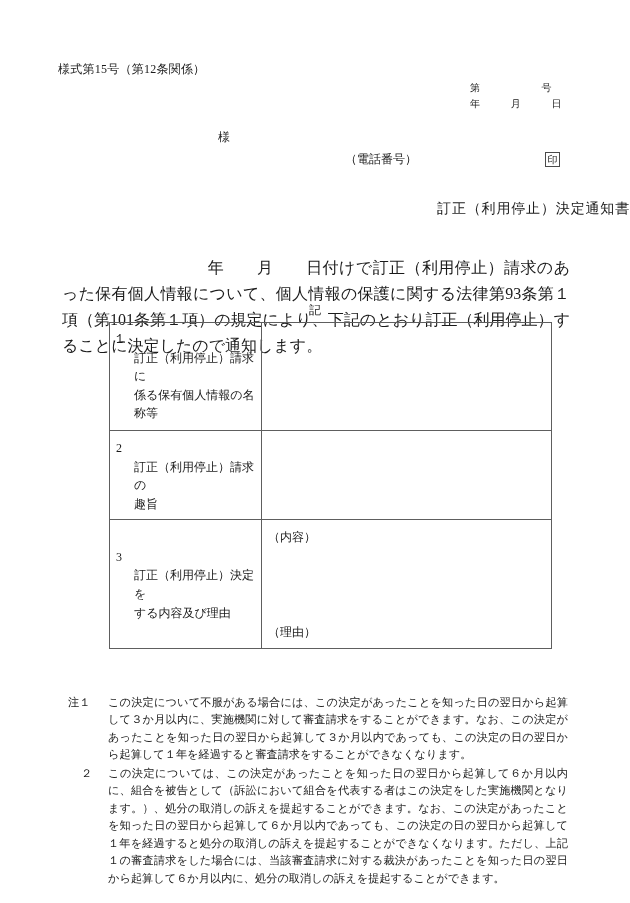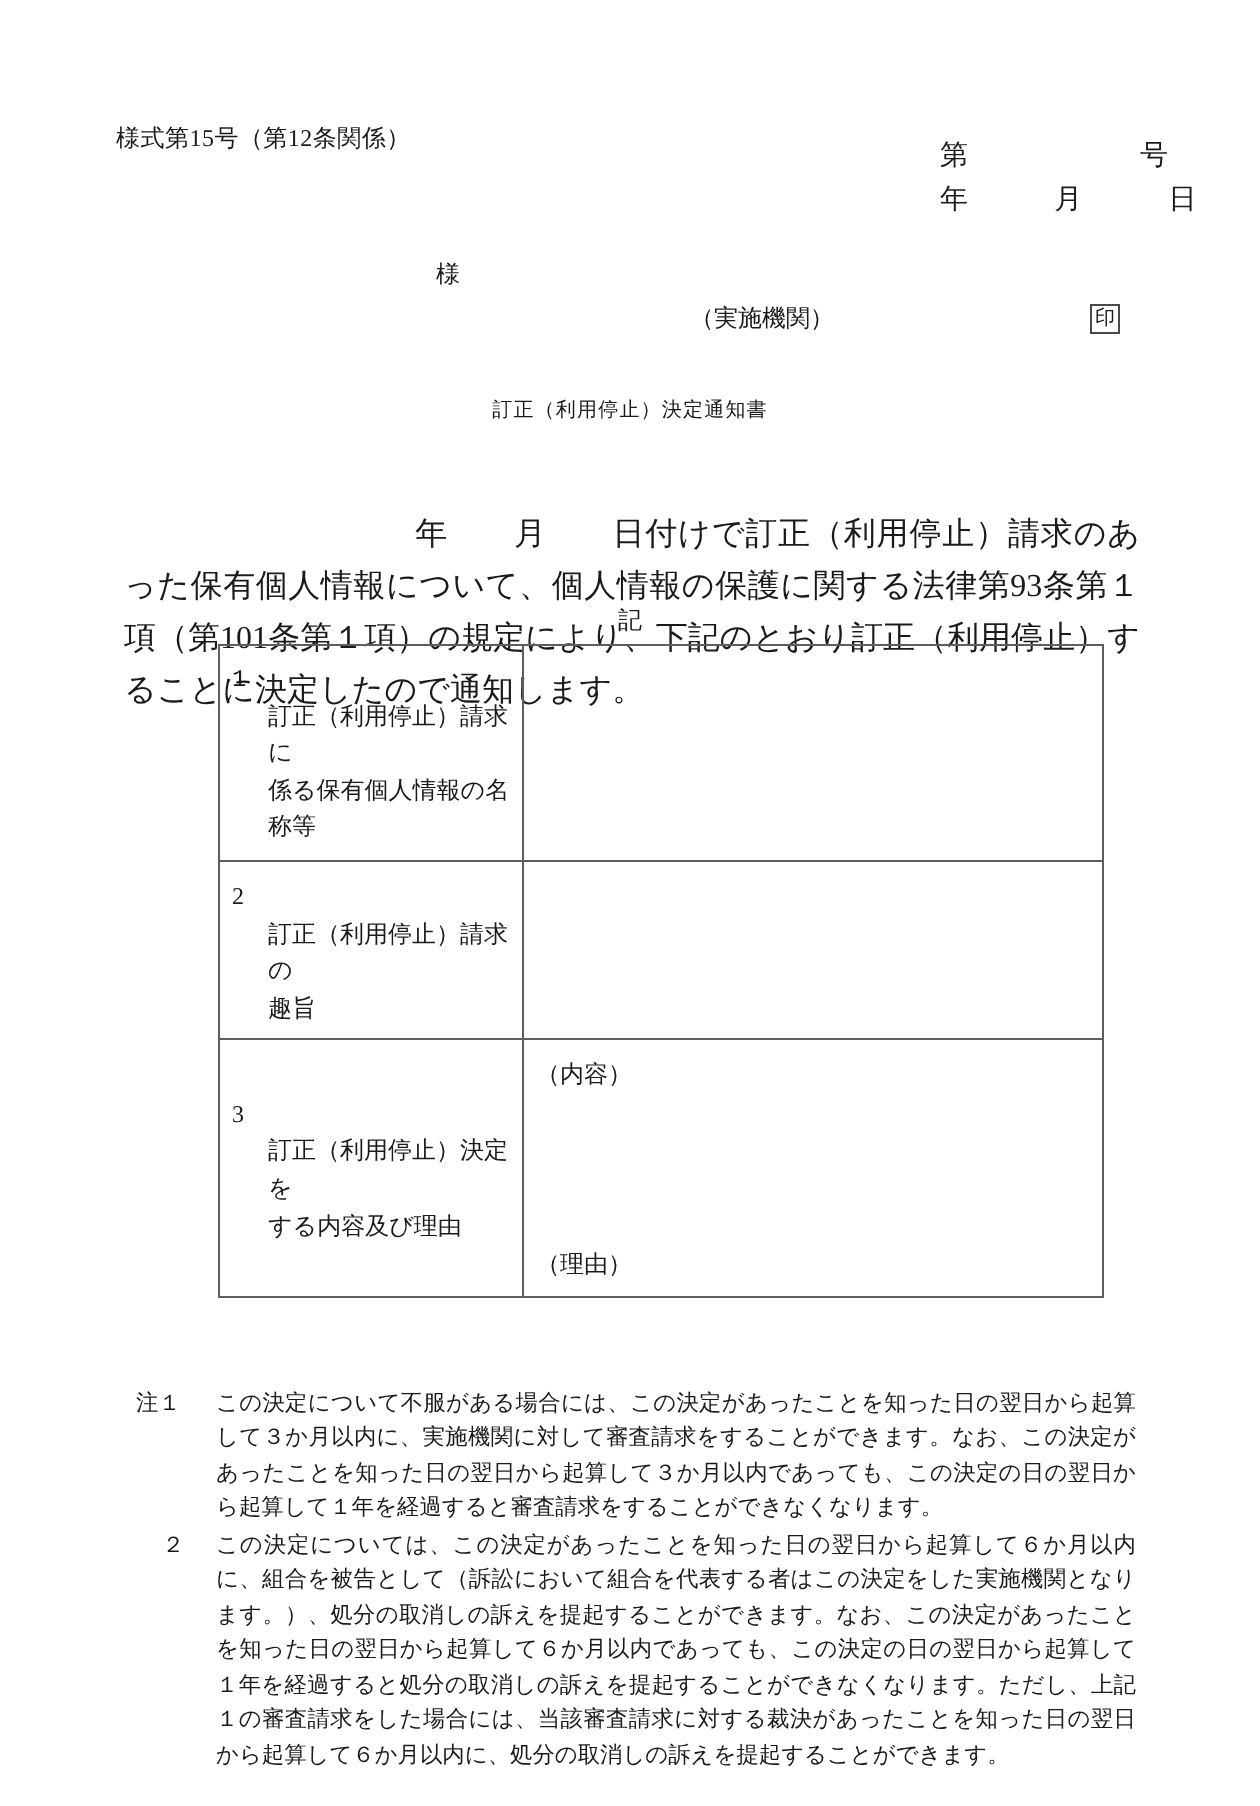--- a/index.html
+++ b/index.html
@@ -37,8 +37,8 @@
   .doc-meta {
     position: absolute;
     left: 470px;
-    top: 68px;
-    font-size: 14px;
+    top: 80px;
+    font-size: 10px;
     letter-spacing: 0.02em;
   }
   .doc-meta .meta-line {

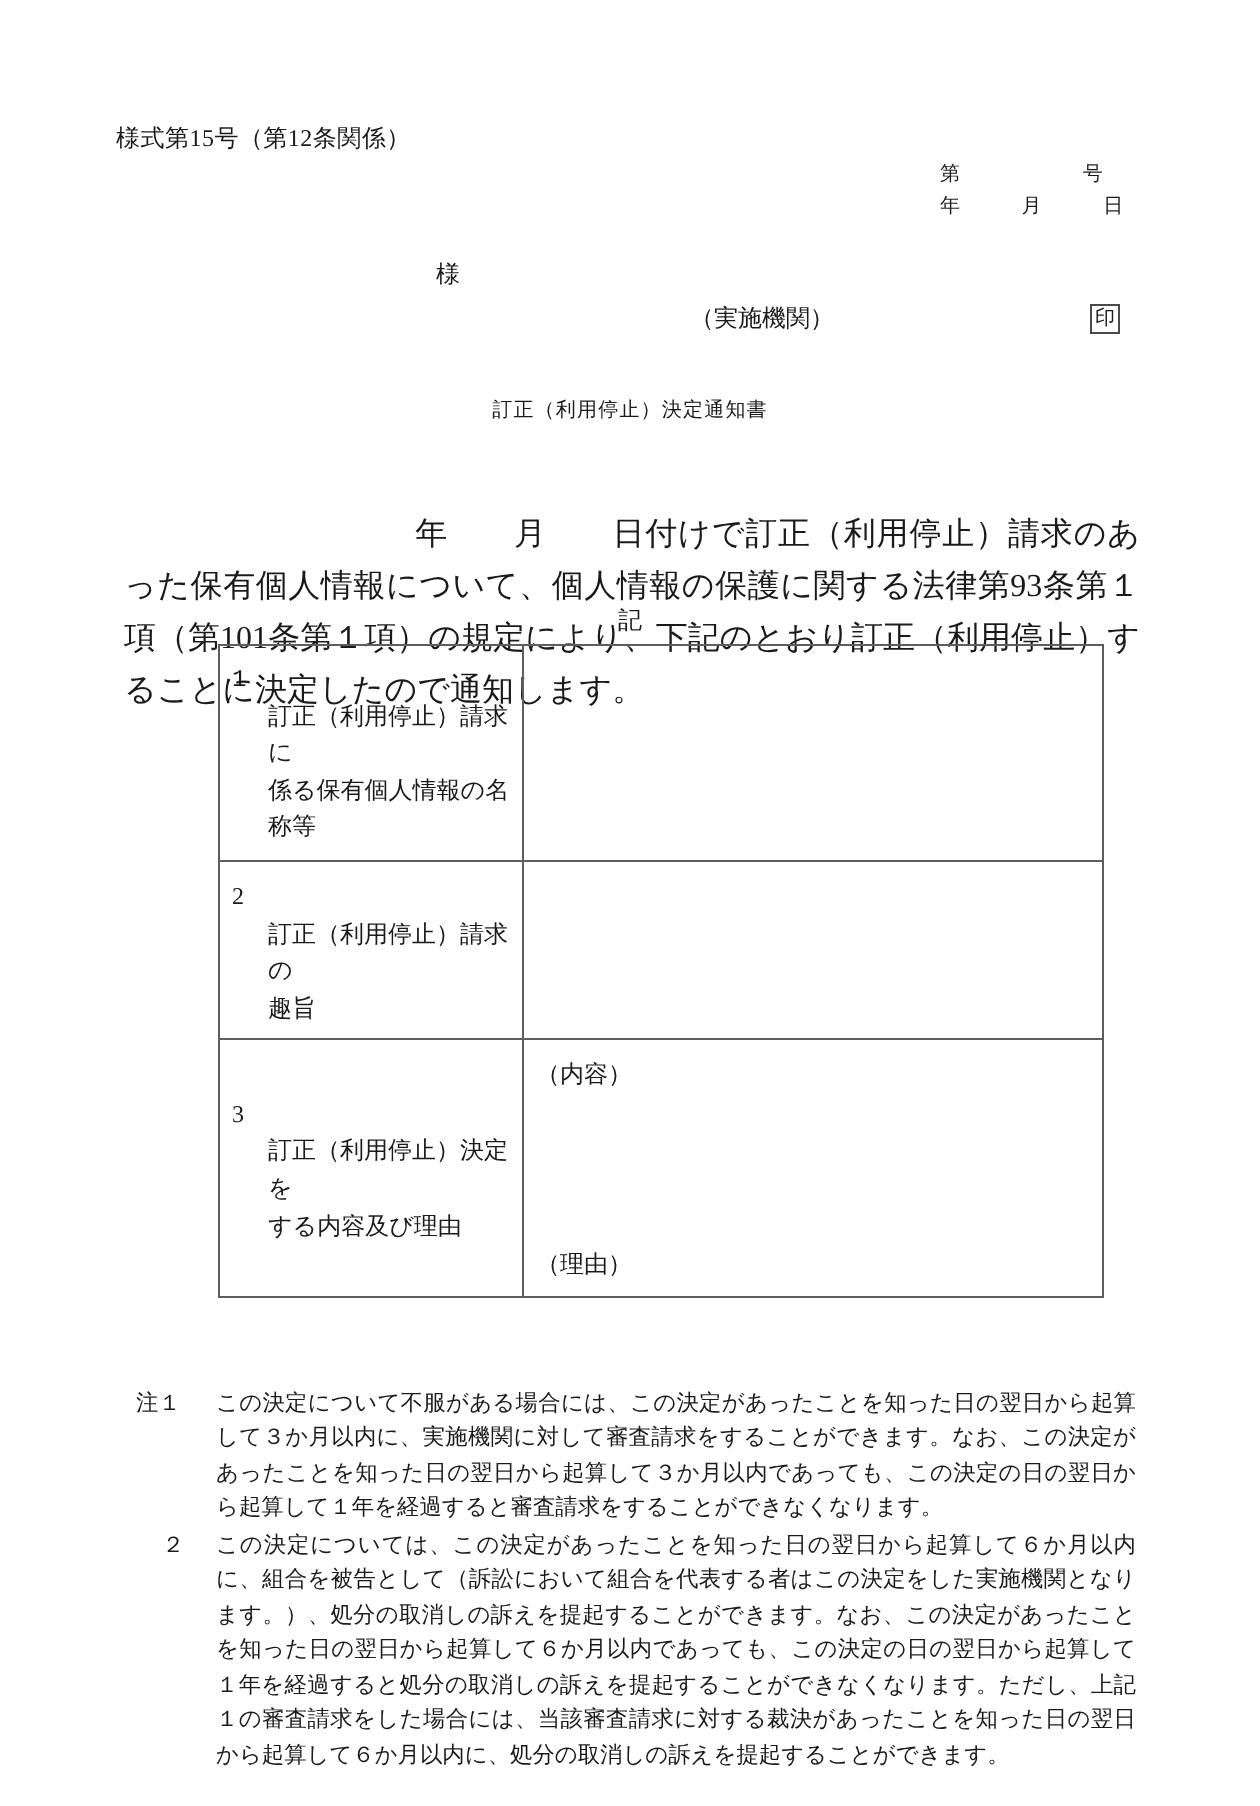--- a/index.html
+++ b/index.html
@@ -189,7 +189,7 @@
   <div class="addressee">様</div>
 
   <div class="agency-row">
-    <span>（実施機関）</span>
+    <span>（電話番号）</span>
     <span class="seal-box">印</span>
   </div>
 

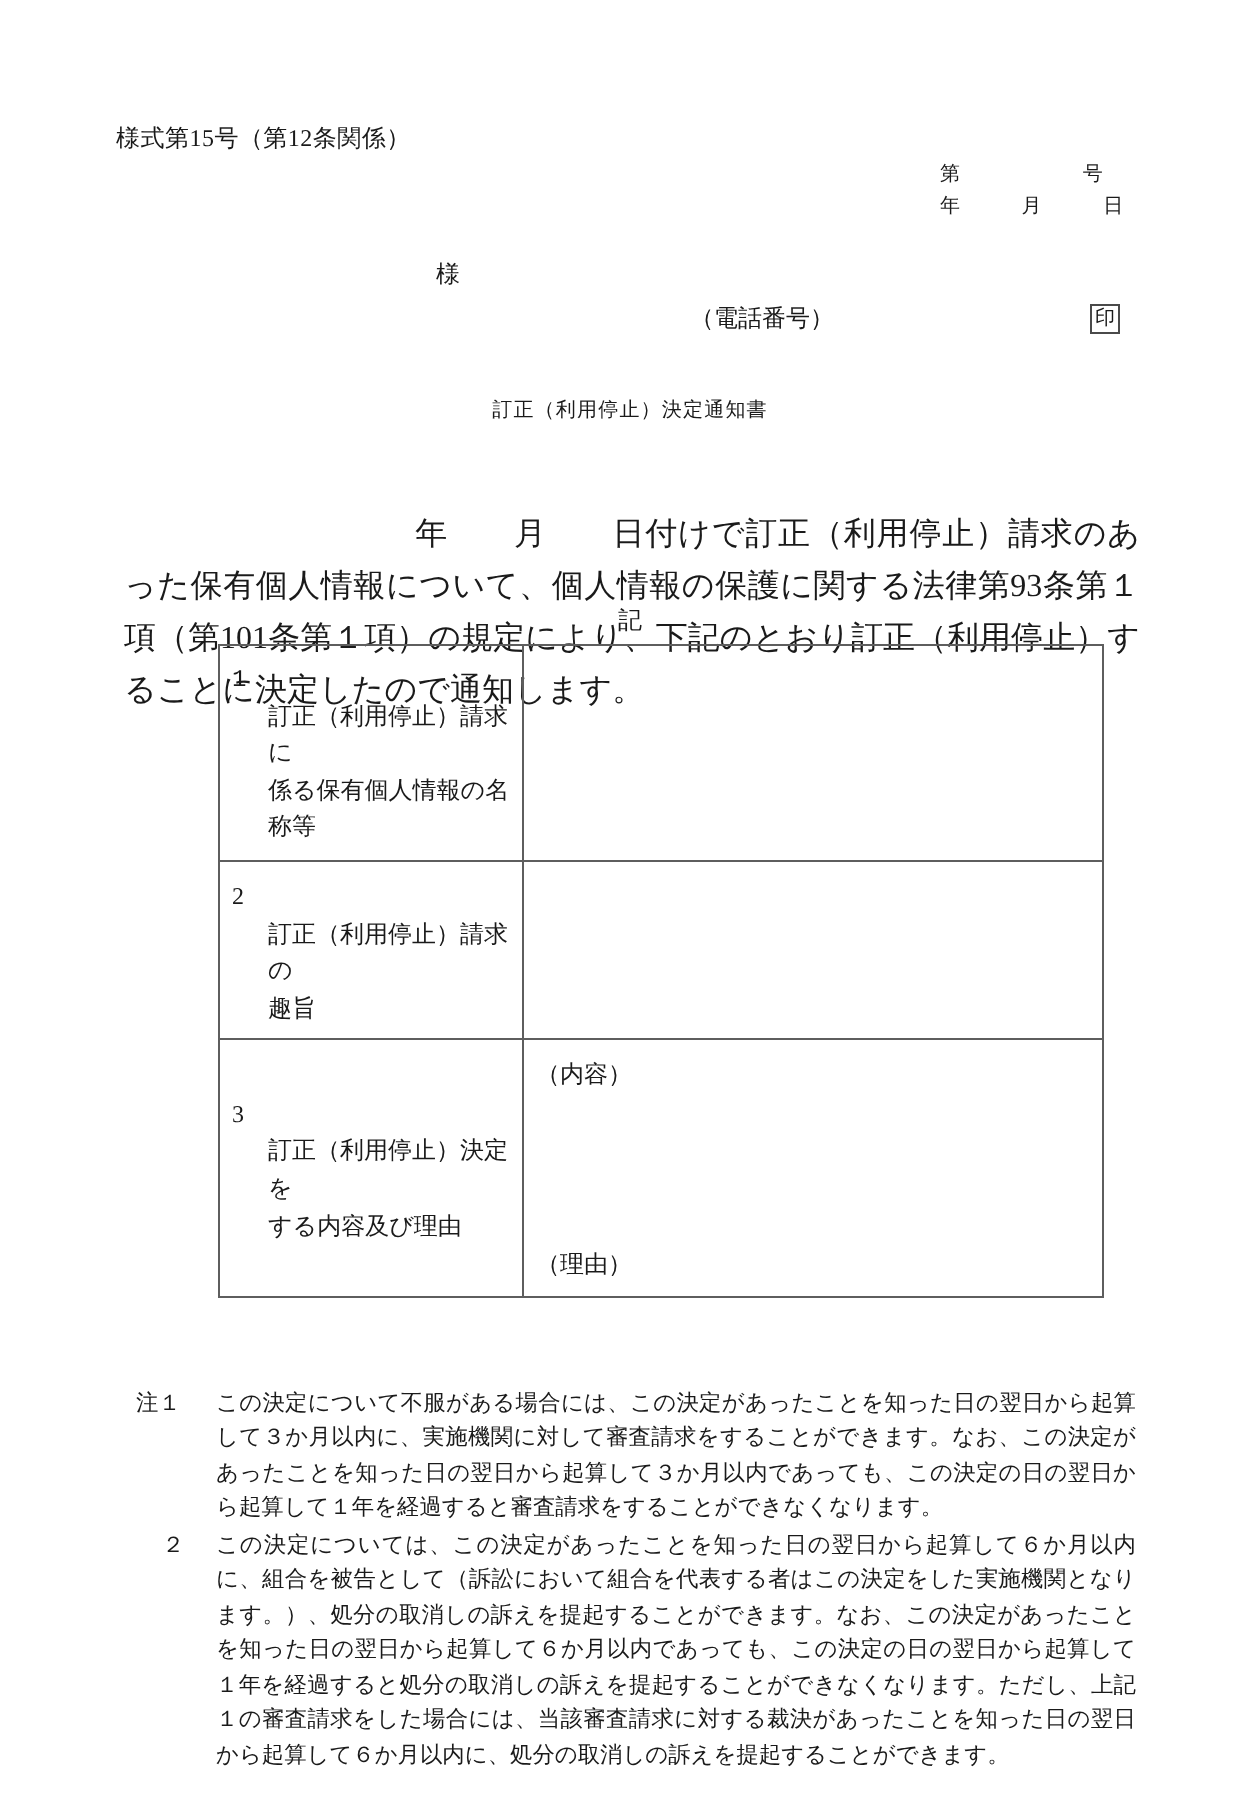--- a/index.html
+++ b/index.html
@@ -79,8 +79,8 @@
     left: 0;
     top: 198px;
     width: 630px;
-    text-align: center;
-    font-size: 10px;
+    text-align: right;
+    font-size: 14px;
     letter-spacing: 0.06em;
   }
 

